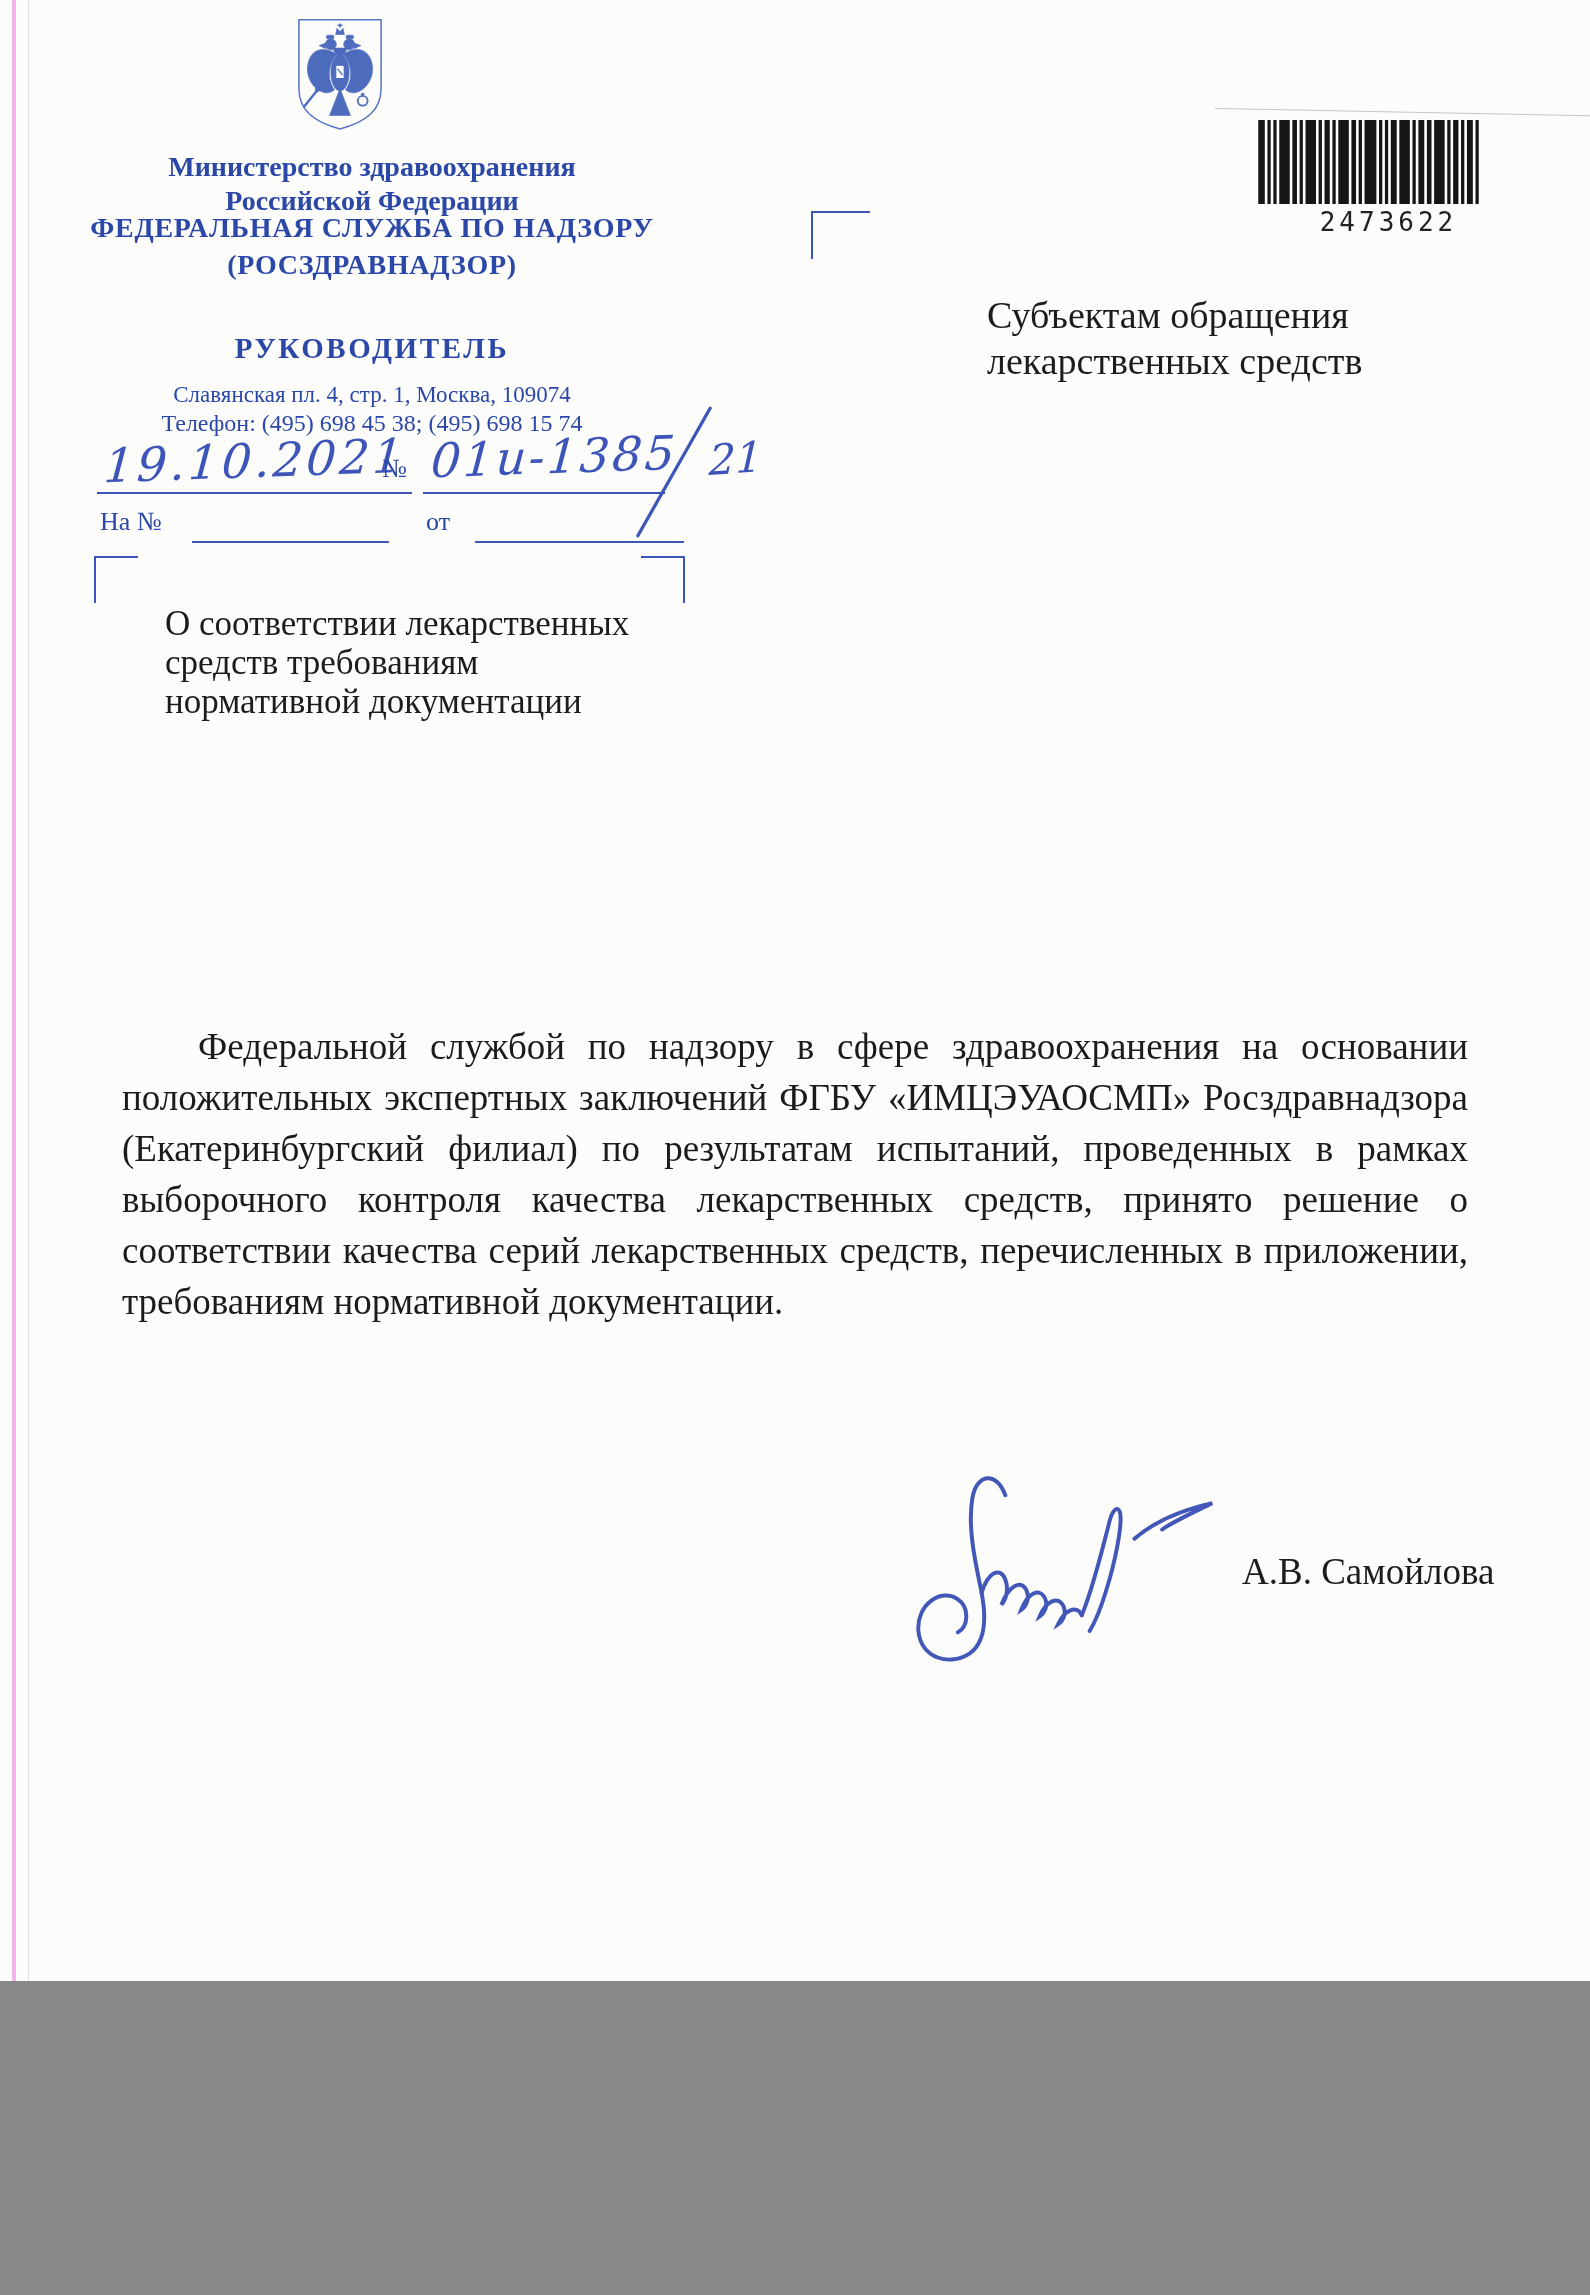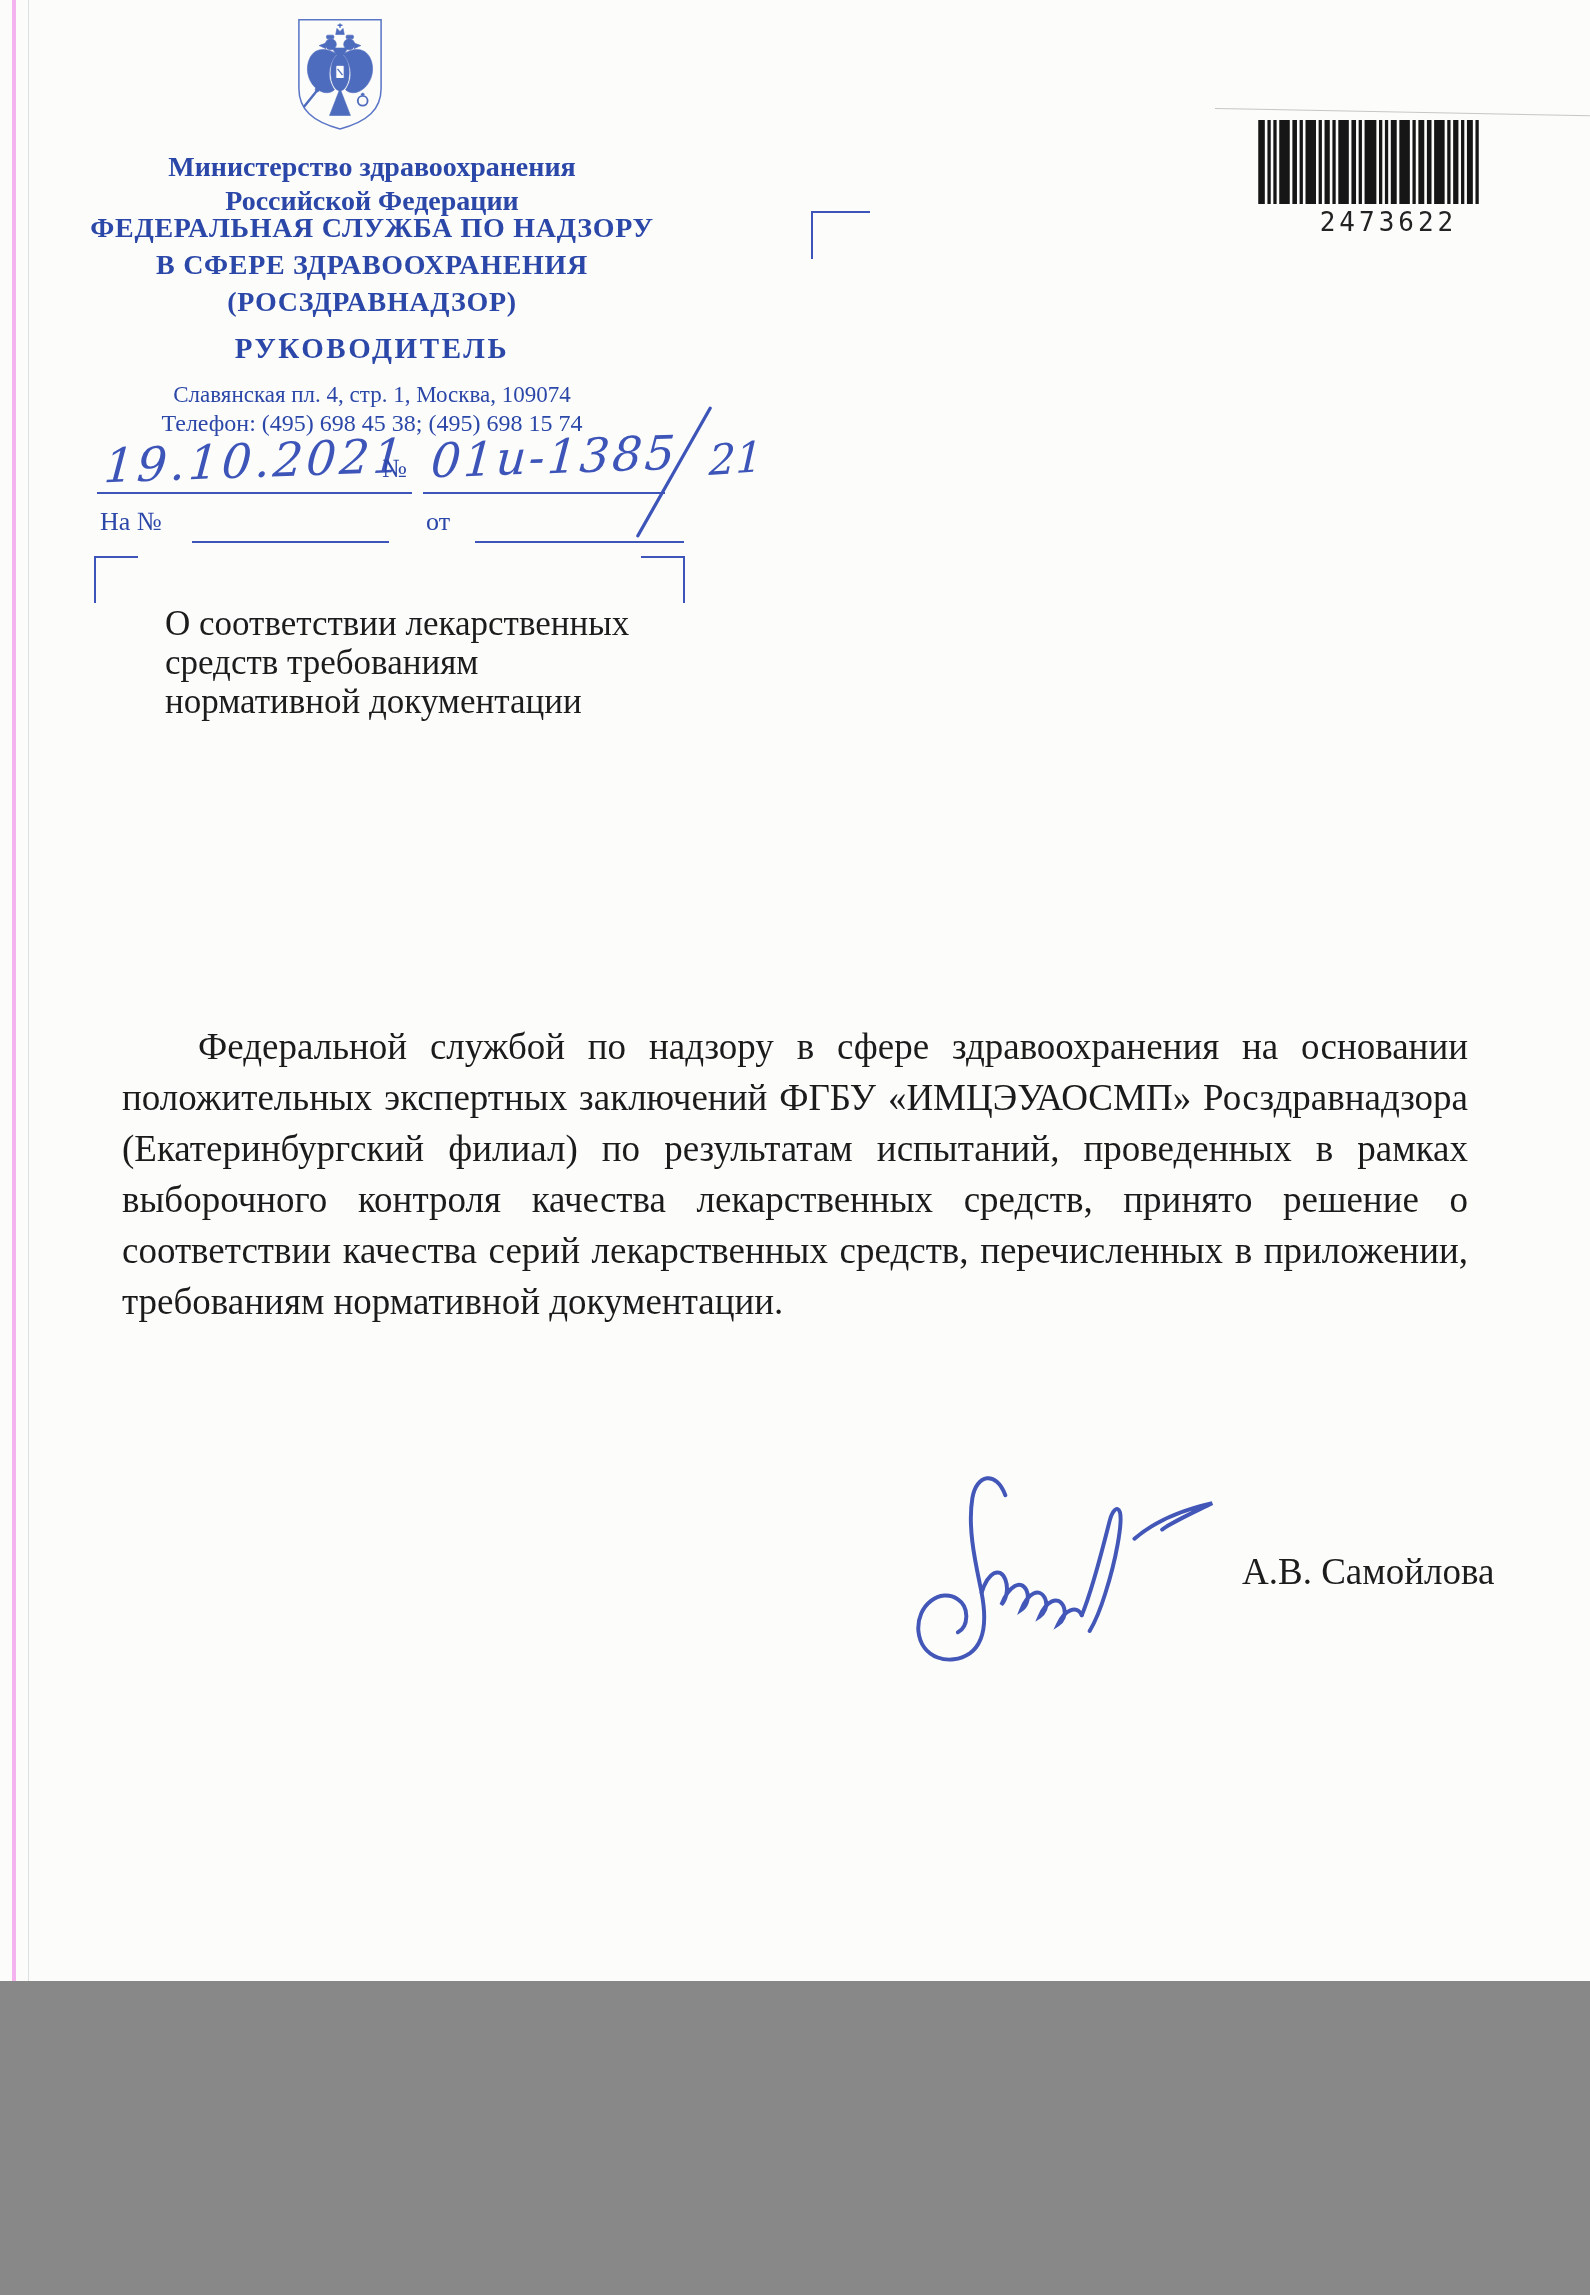--- a/index.html
+++ b/index.html
@@ -113,7 +113,6 @@
     </div>
     <div class="service">
       <div>ФЕДЕРАЛЬНАЯ СЛУЖБА ПО НАДЗОРУ</div>
-      <div>В СФЕРЕ ЗДРАВООХРАНЕНИЯ</div>
       <div>(РОСЗДРАВНАДЗОР)</div>
     </div>
     <div class="position-title">РУКОВОДИТЕЛЬ</div>

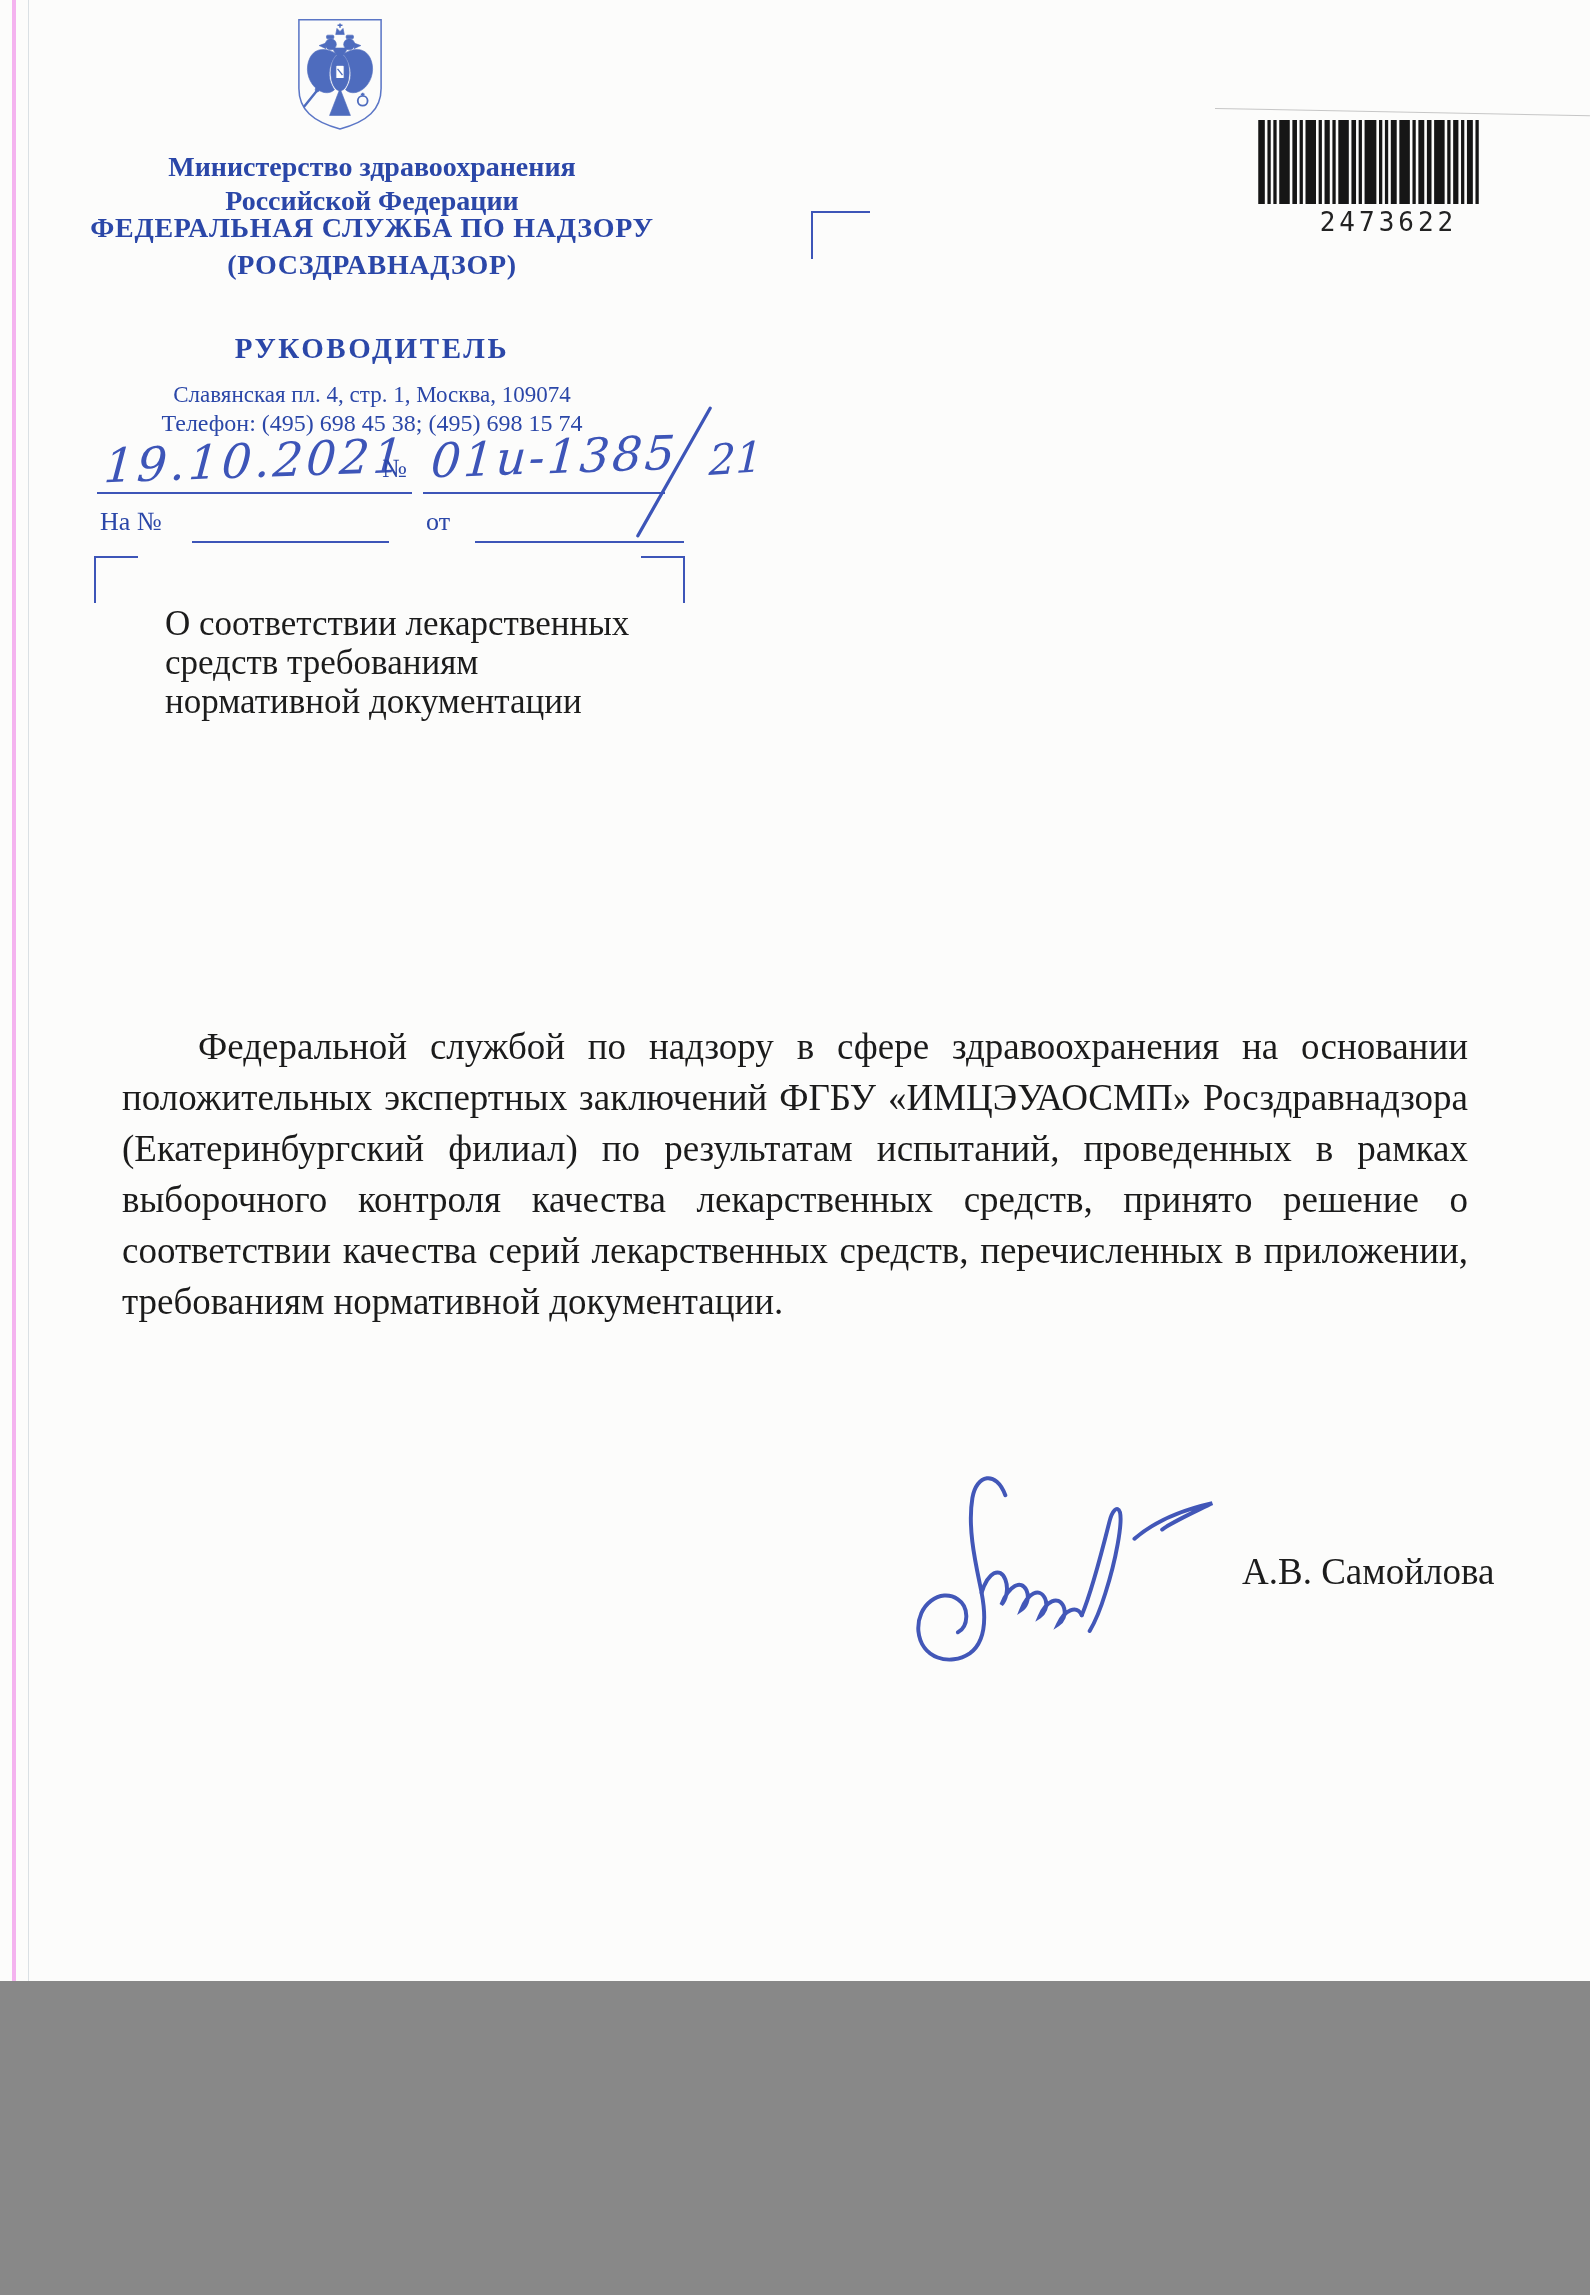--- a/index.html
+++ b/index.html
@@ -171,6 +171,10 @@
   <div class="corner corner-tr corner-stamp-right"></div>
   <div class="corner corner-tl corner-addressee"></div>
 
+  <div class="addressee">
+    <div>Субъектам обращения</div>
+    <div>лекарственных средств</div>
+  </div>
 
   <div class="subject">
     <div>О соответствии лекарственных</div>

